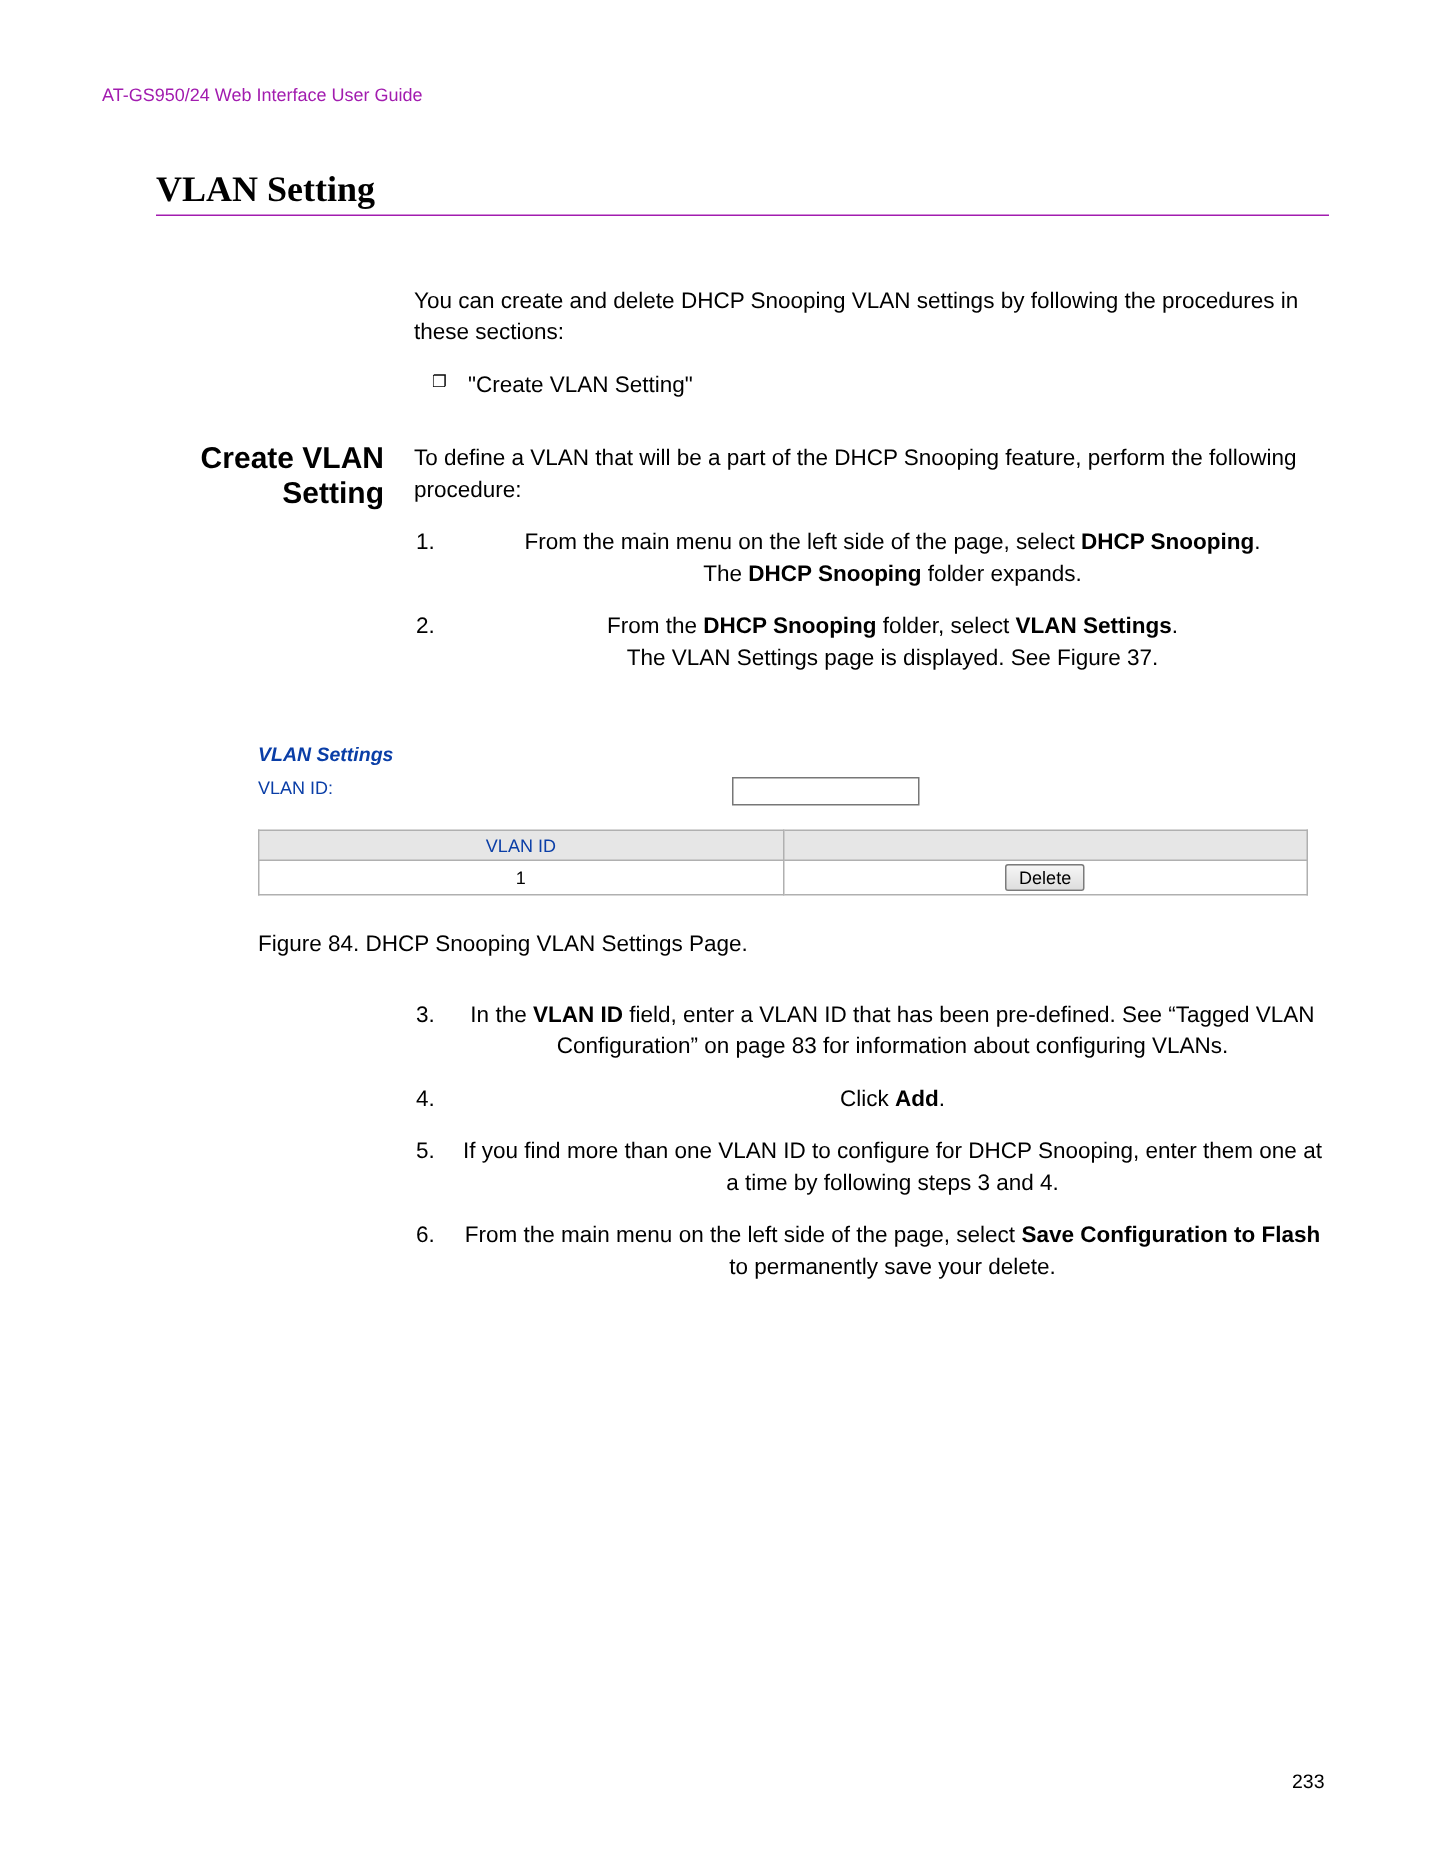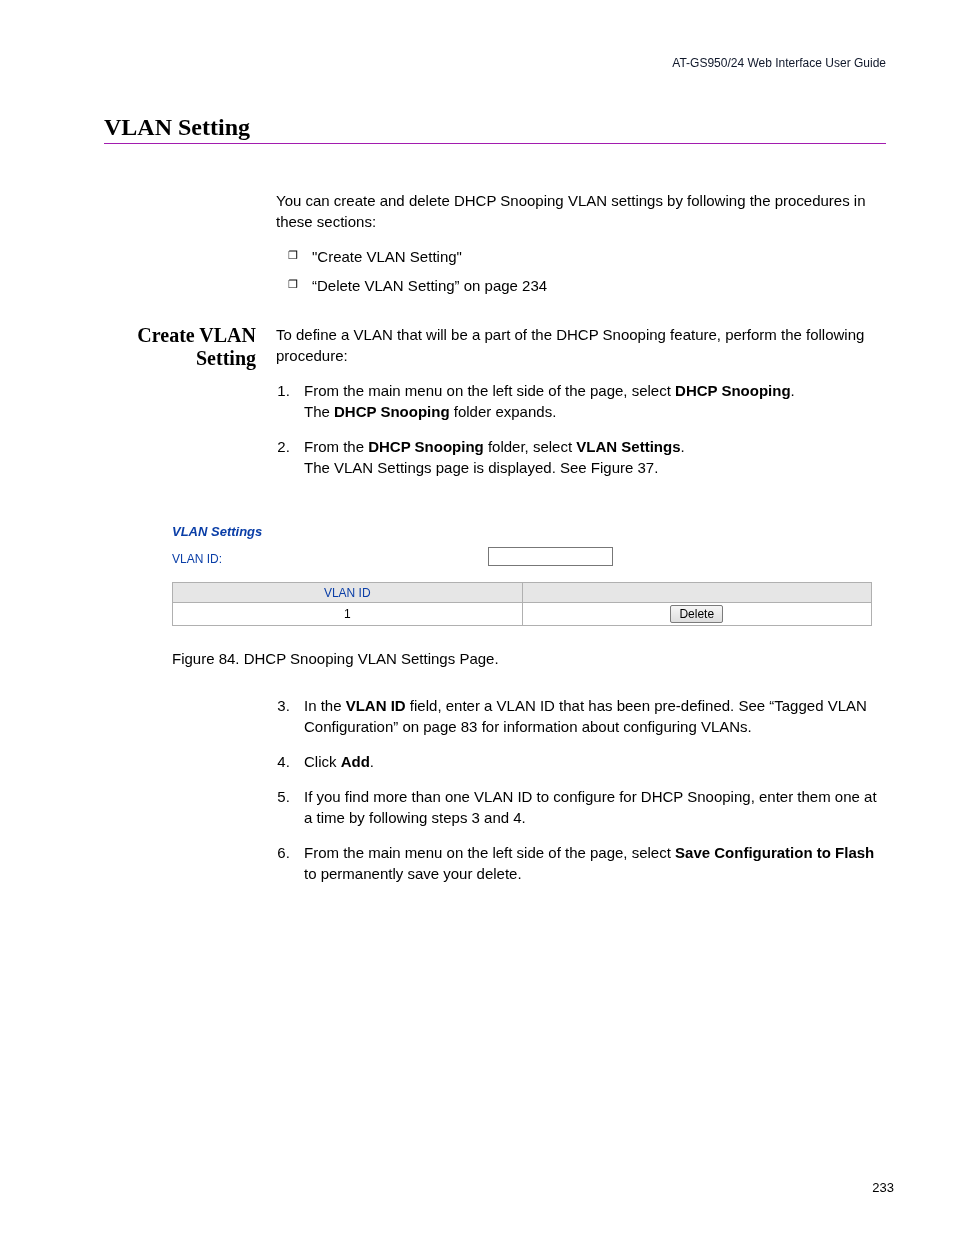--- a/index.html
+++ b/index.html
@@ -18,9 +18,9 @@
       position: relative;
     }
     .header-right {
-      text-align: right;
-      font-size: 12px;
-      color: #0f172a;
+      text-align: left;
+      font-size: 12px;
+      color: #a21caf;
       margin-bottom: 44px;
     }
     .h1 {

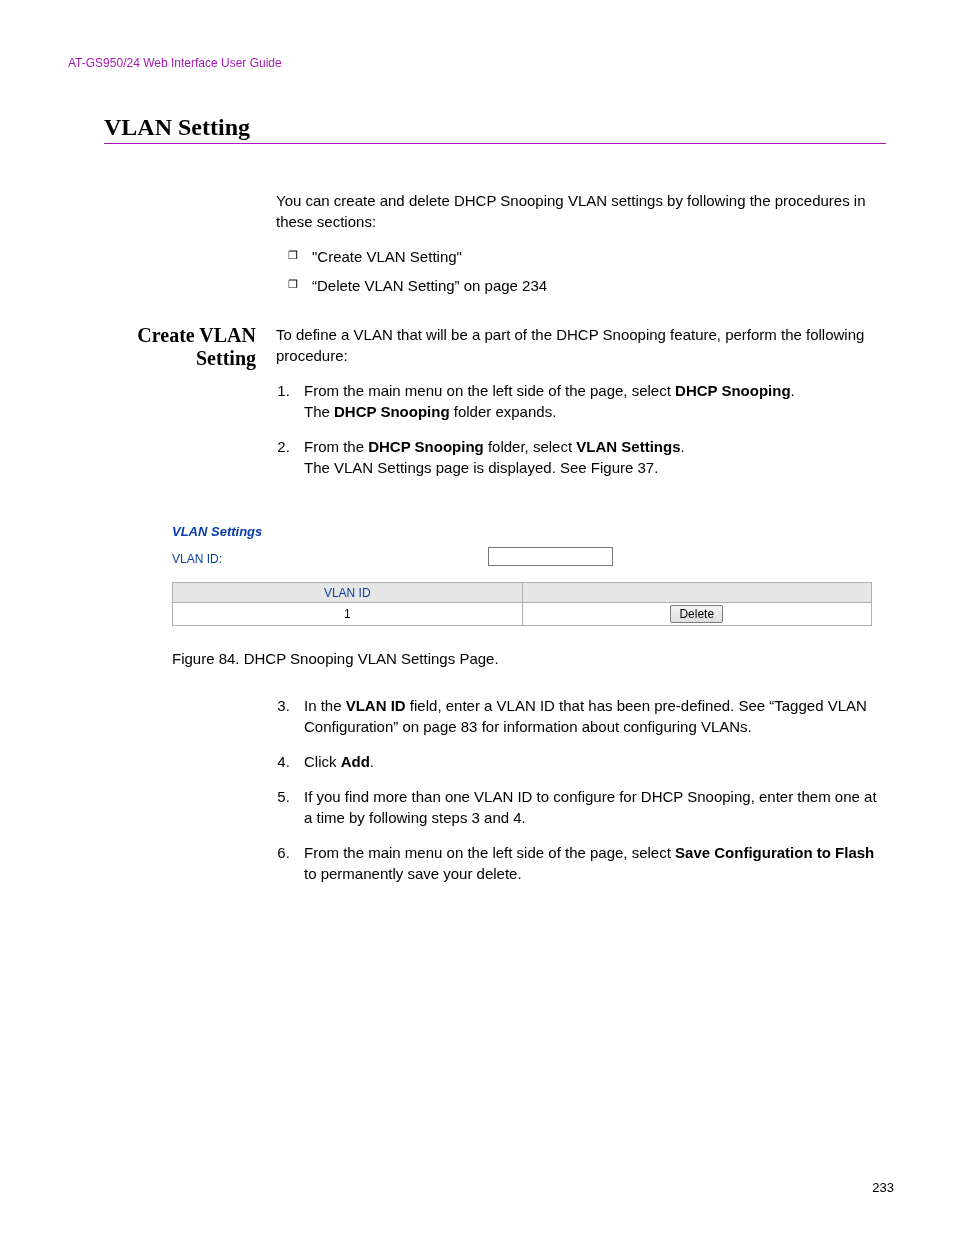--- a/index.html
+++ b/index.html
@@ -168,7 +168,6 @@
       <span>You can create and delete DHCP Snooping VLAN settings by following the procedures in these sections:</span>
       <ul class="square">
         <li>"Create VLAN Setting"</li>
-        <li>“Delete VLAN Setting” on page 234</li>
       </ul>
     </div>
   </div>

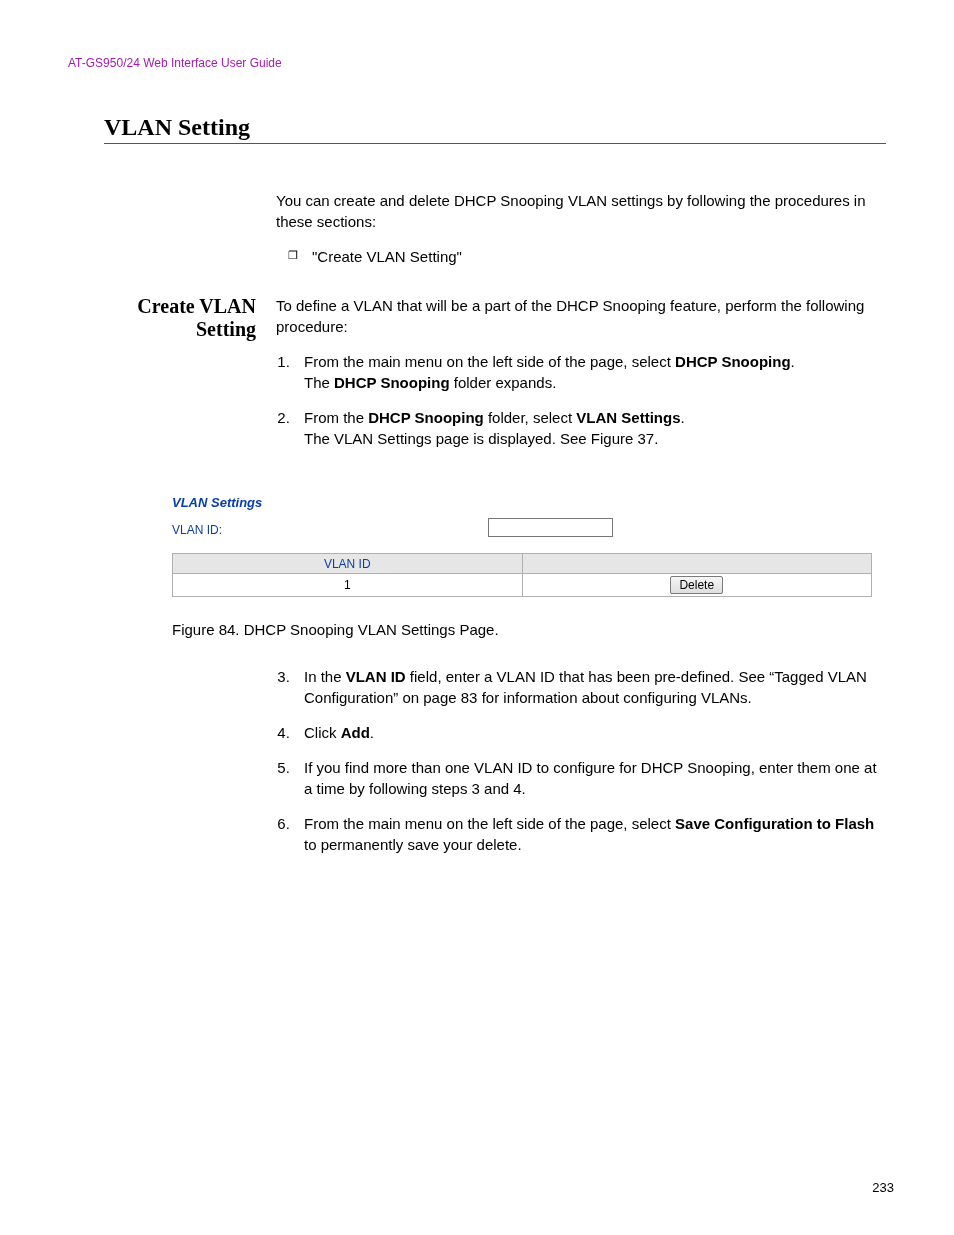--- a/index.html
+++ b/index.html
@@ -40,7 +40,7 @@
     .side-heading {
       width: 208px;
       min-width: 208px;
-      font-family: Liberation Serif, serif;
+      font-family: Liberation Sans, sans-serif;
       font-weight: bold;
       font-size: 20px;
       text-align: right;

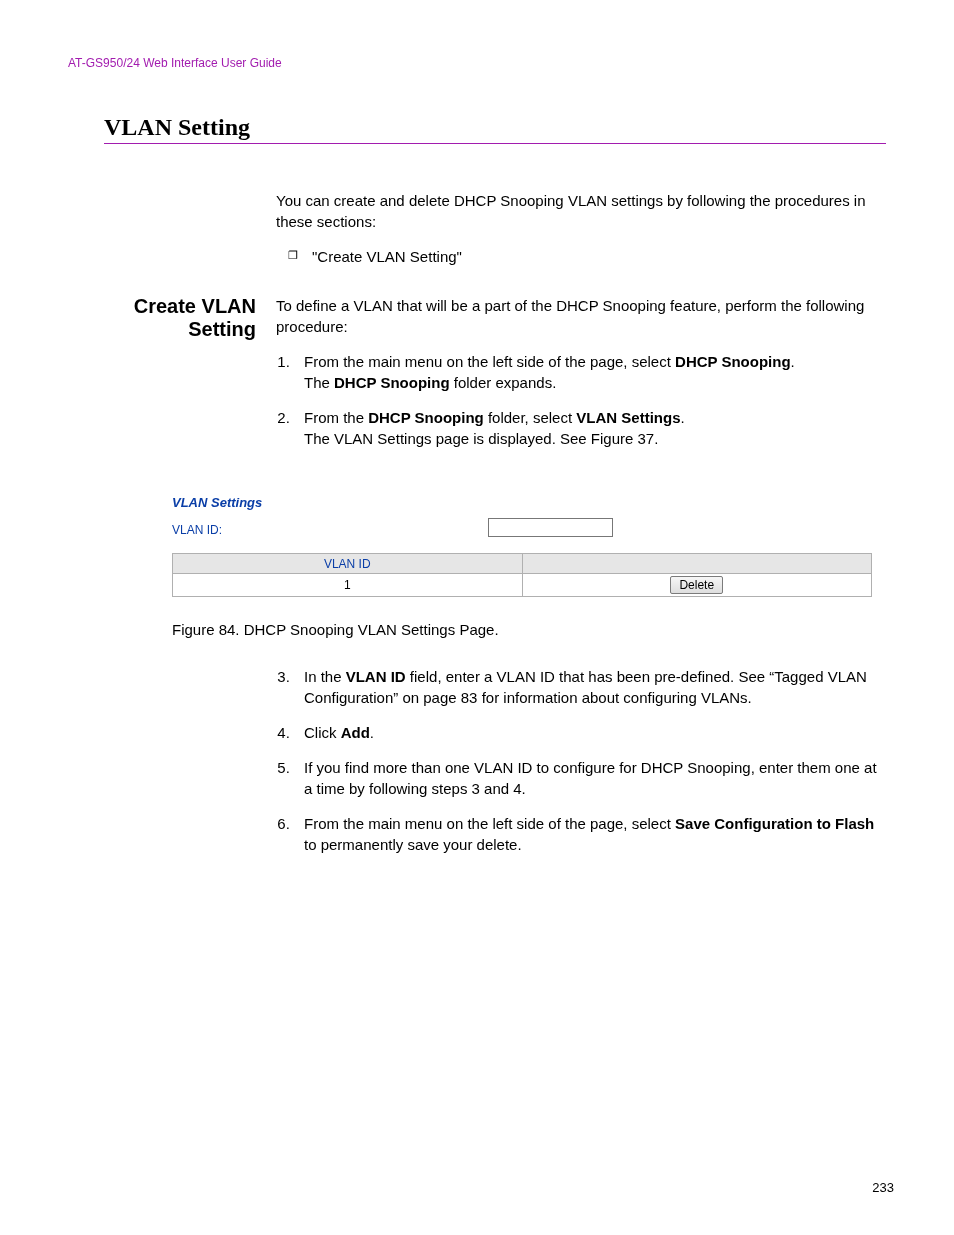--- a/index.html
+++ b/index.html
@@ -77,6 +77,7 @@
     ol.steps li {
       padding-left: 10px;
       margin-bottom: 14px;
+      text-align: center;
     }
     .figure-wrap {
       margin: 28px 0 10px 104px;

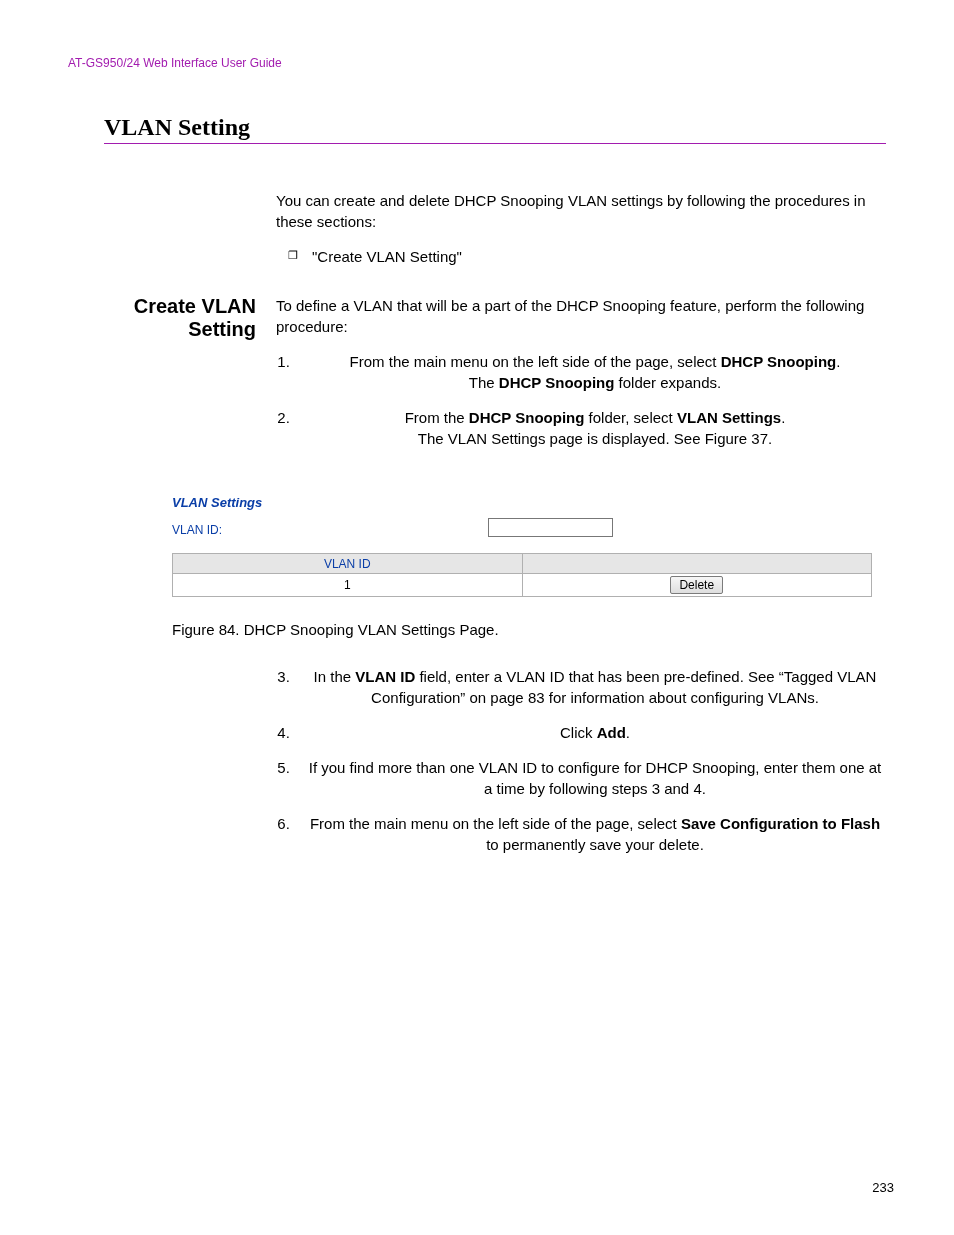--- a/index.html
+++ b/index.html
@@ -93,7 +93,7 @@
     }
     .form-row {
       display: flex;
-      align-items: flex-end;
+      align-items: flex-start;
       padding: 2px 0 6px 0;
       font-size: 12px;
     }

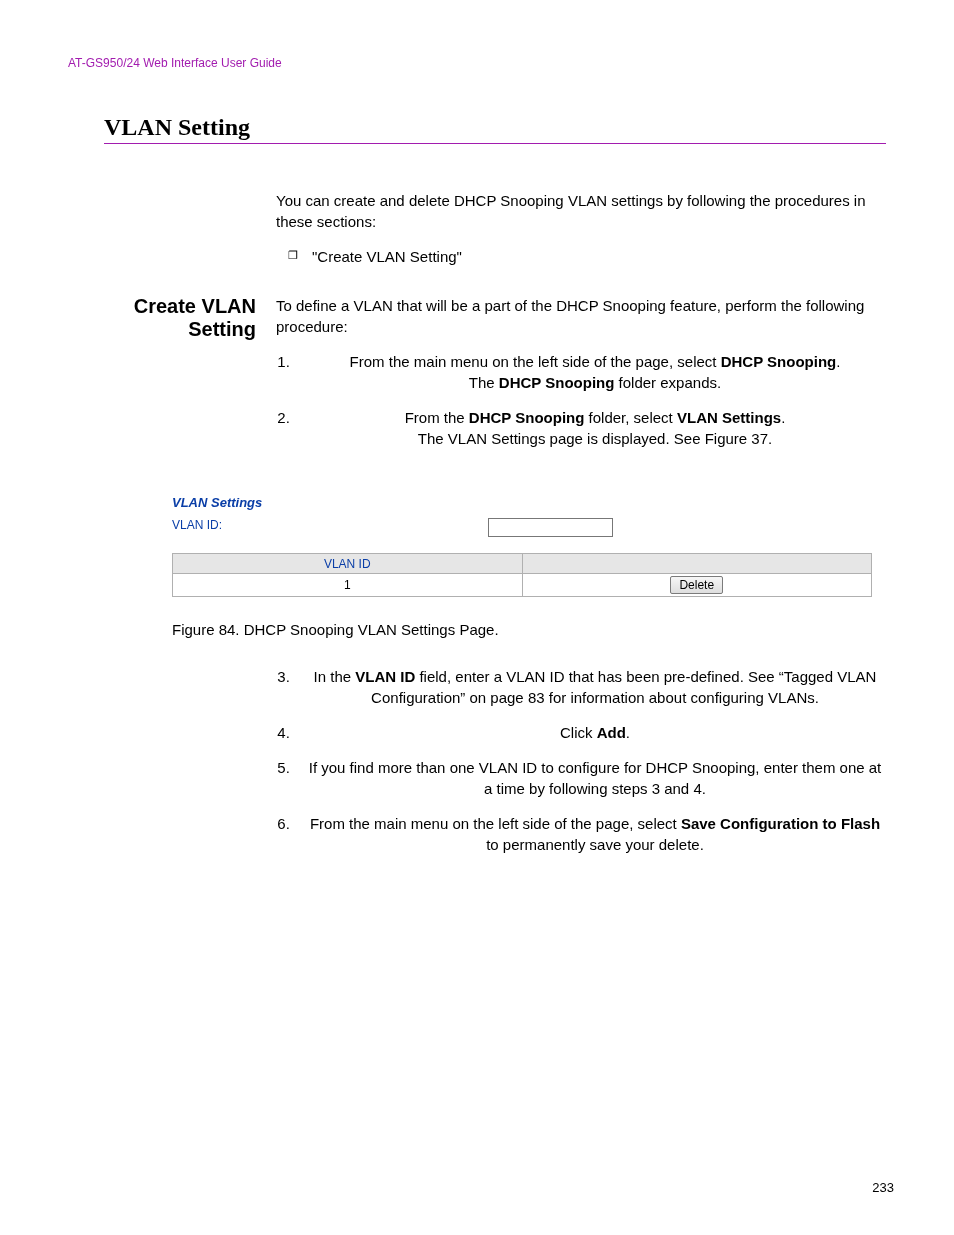--- a/index.html
+++ b/index.html
@@ -150,7 +150,7 @@
     .pagenum {
       position: absolute;
       bottom: 40px;
-      right: 60px;
+      right: 71px;
       font-size: 13px;
     }
     strong { font-weight: bold; }

